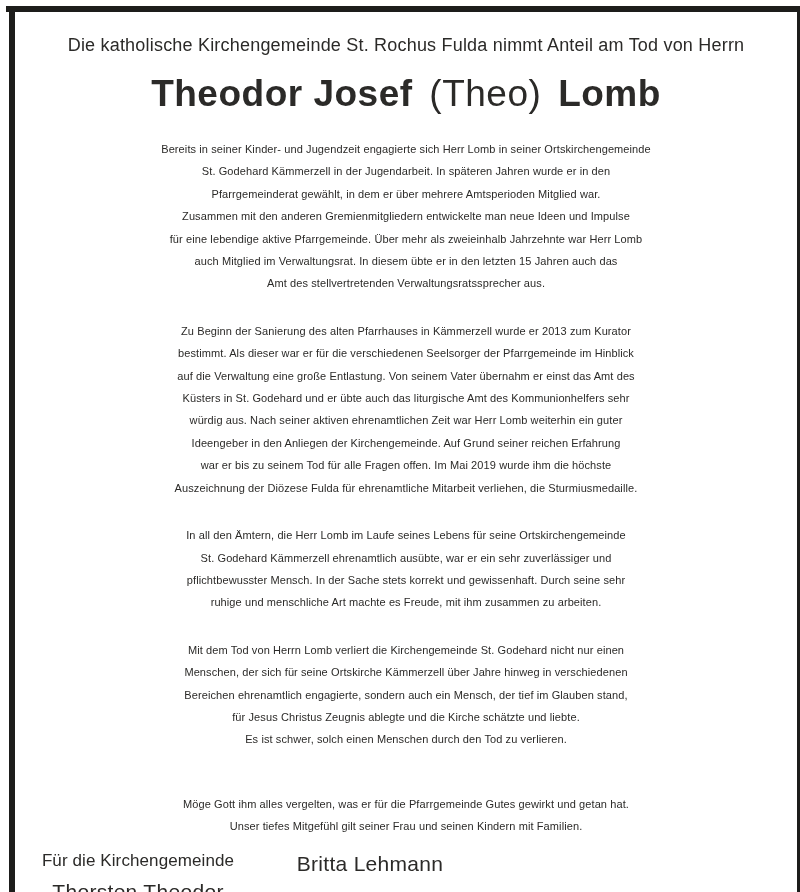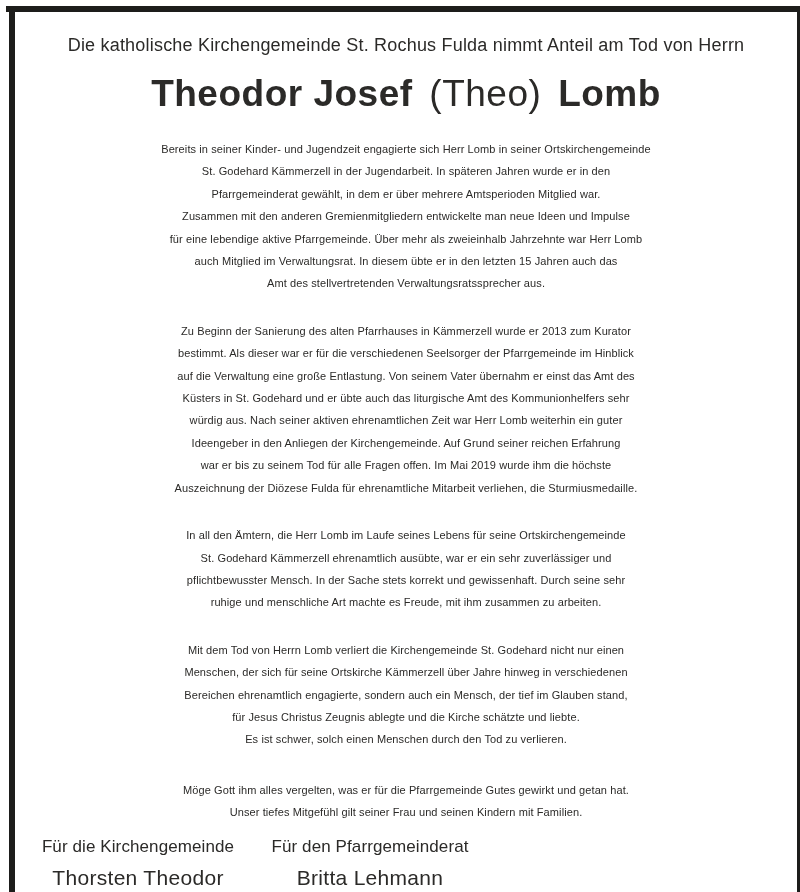--- a/index.html
+++ b/index.html
@@ -51,7 +51,7 @@
     max-width:780px;
   }
   .para.first{margin-top:15px;}
-  .para.last{margin-top:22px;}
+  .para.last{margin-top:36px;}
   .signatures{
     display:grid;
     grid-template-columns:242px 222px 326px;

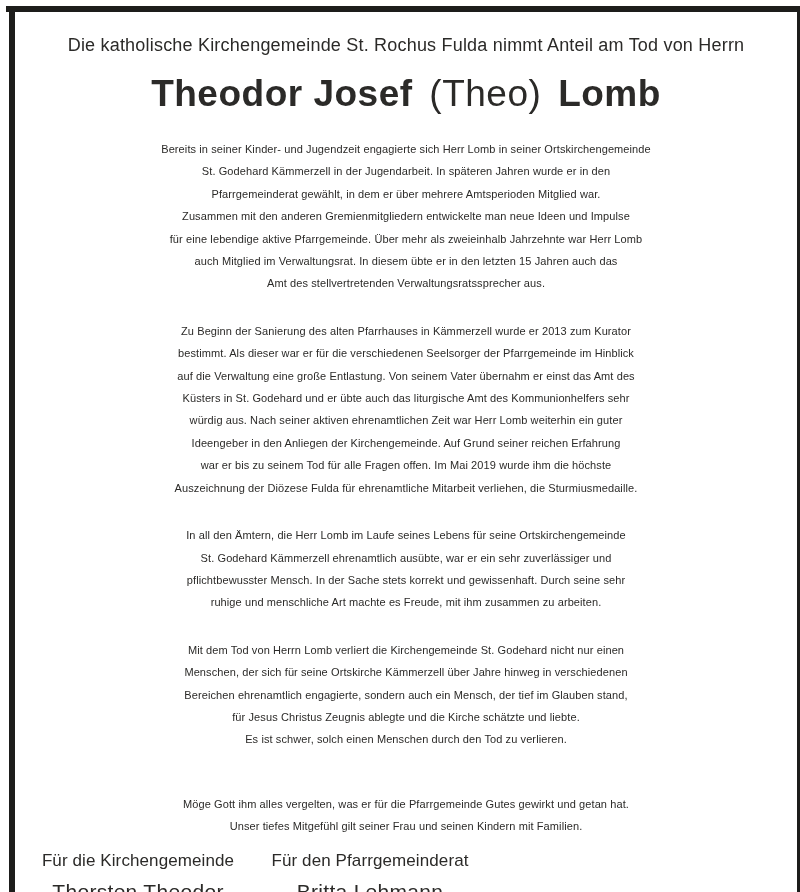--- a/index.html
+++ b/index.html
@@ -110,7 +110,6 @@
         <div class="sig-role">Pfarrer</div>
       </div>
       <div class="sig-col">
-        <div class="sig-heading">Für den Pfarrgemeinderat</div>
         <div class="sig-name">Britta Lehmann</div>
         <div class="sig-role">Sprecherin</div>
       </div>

